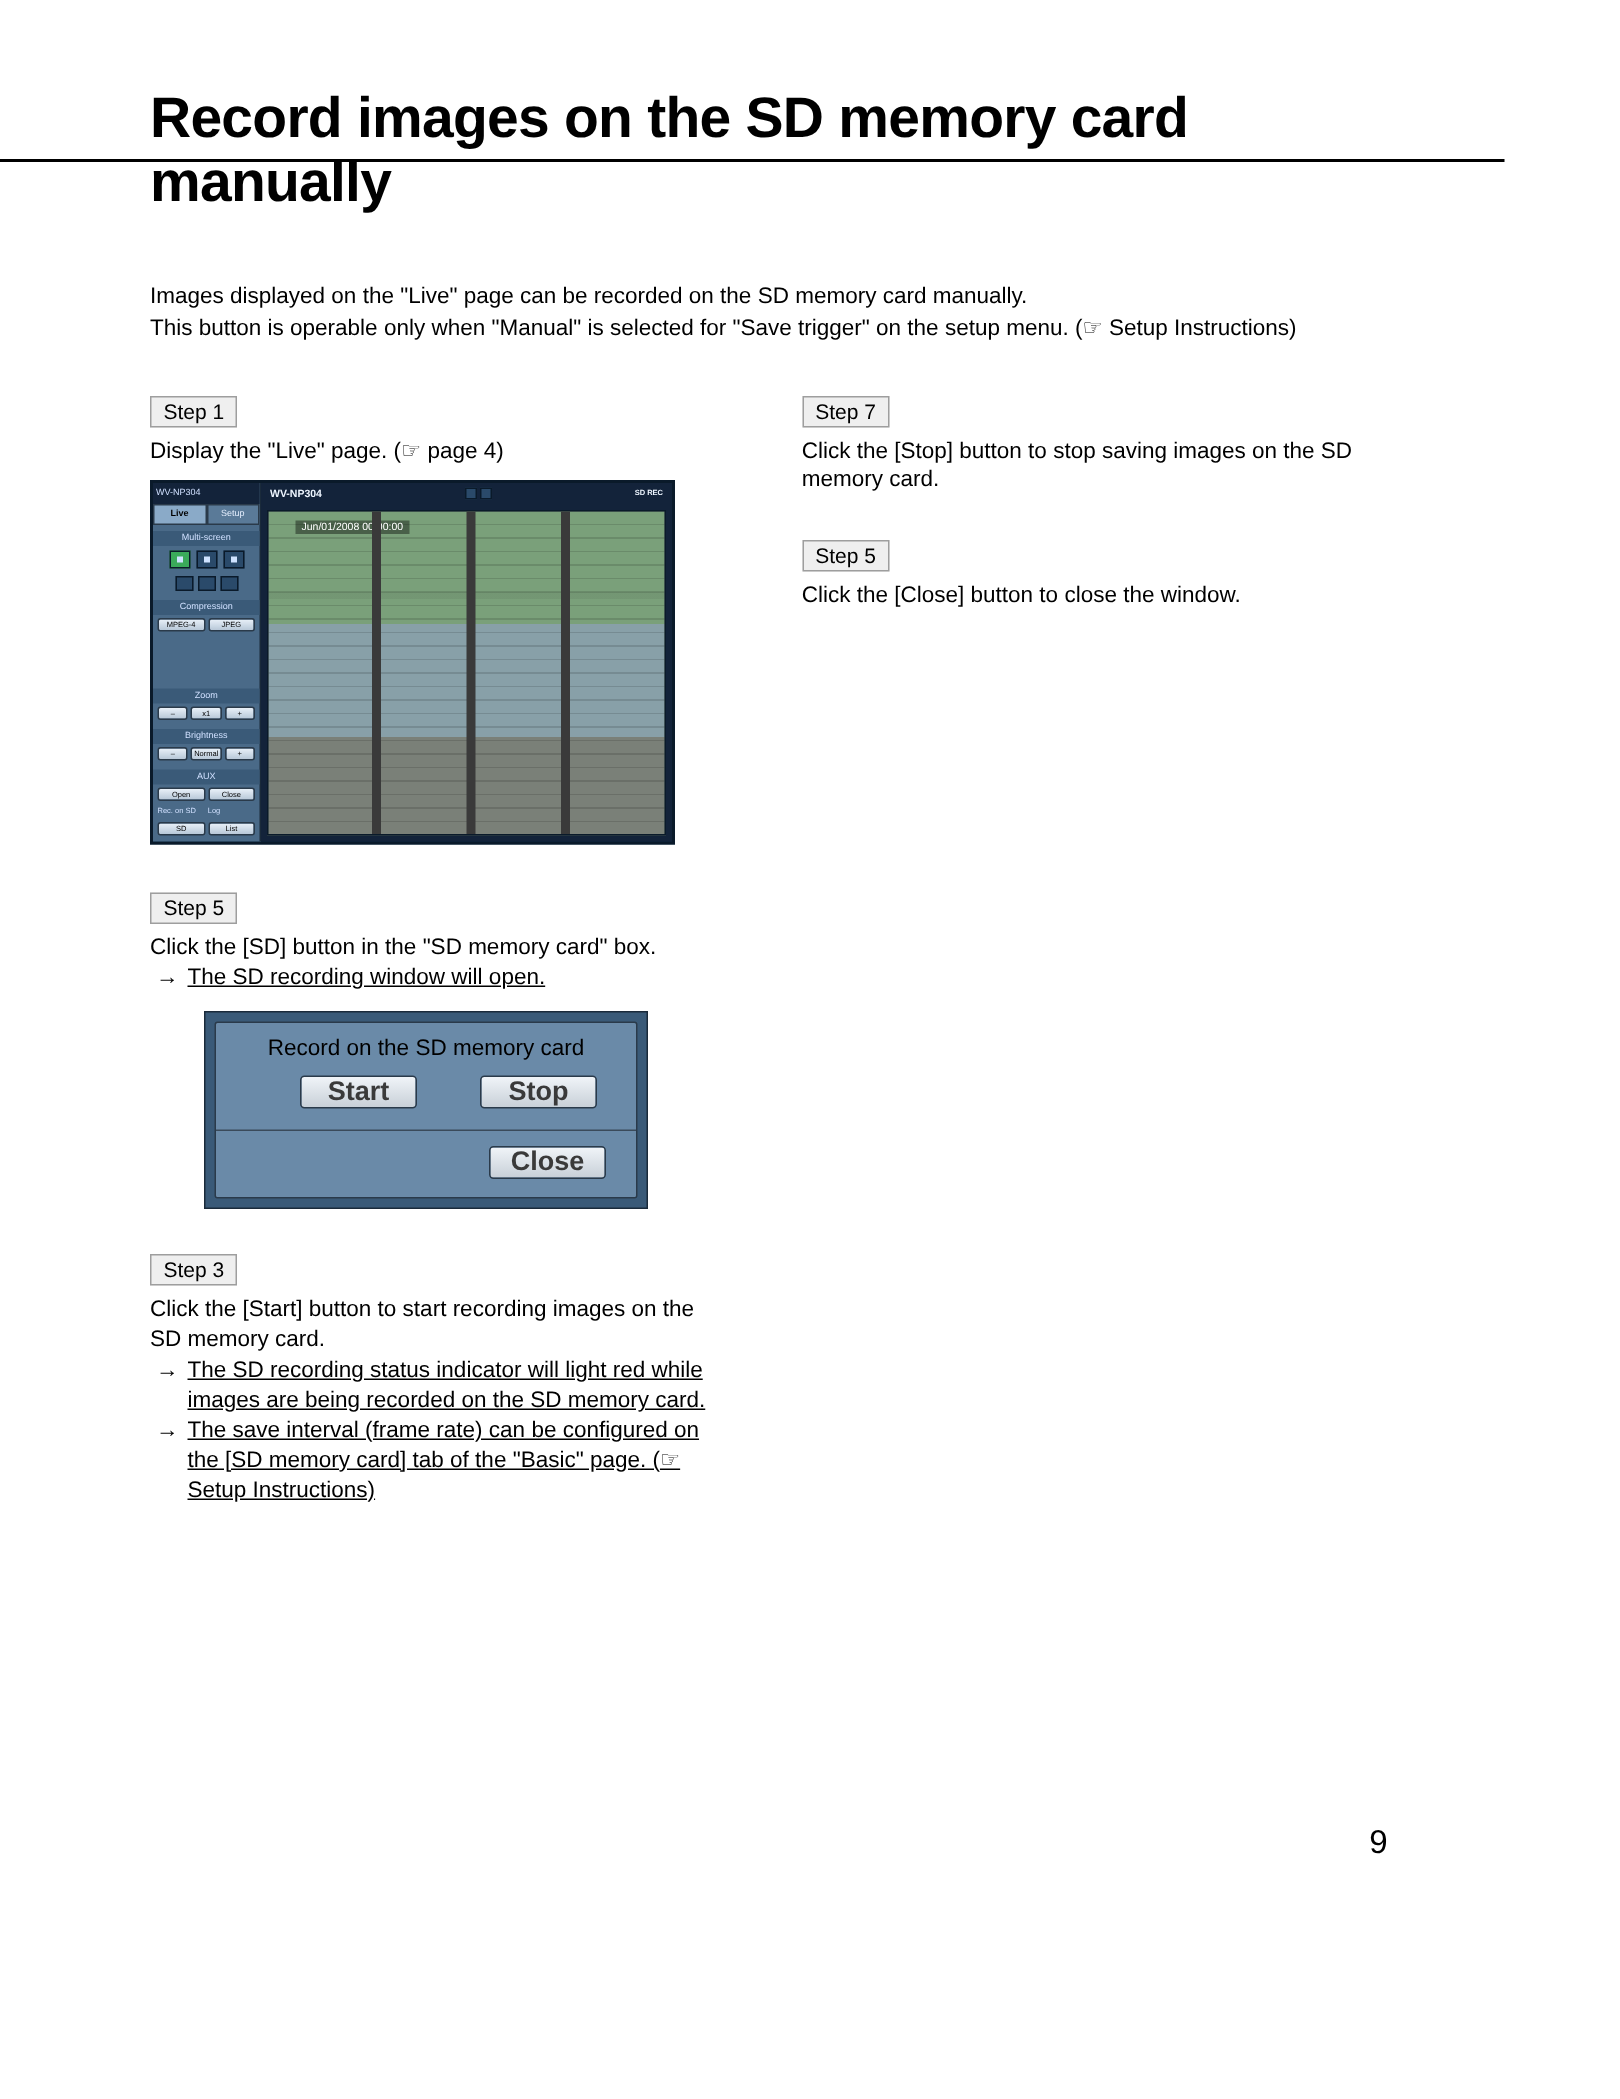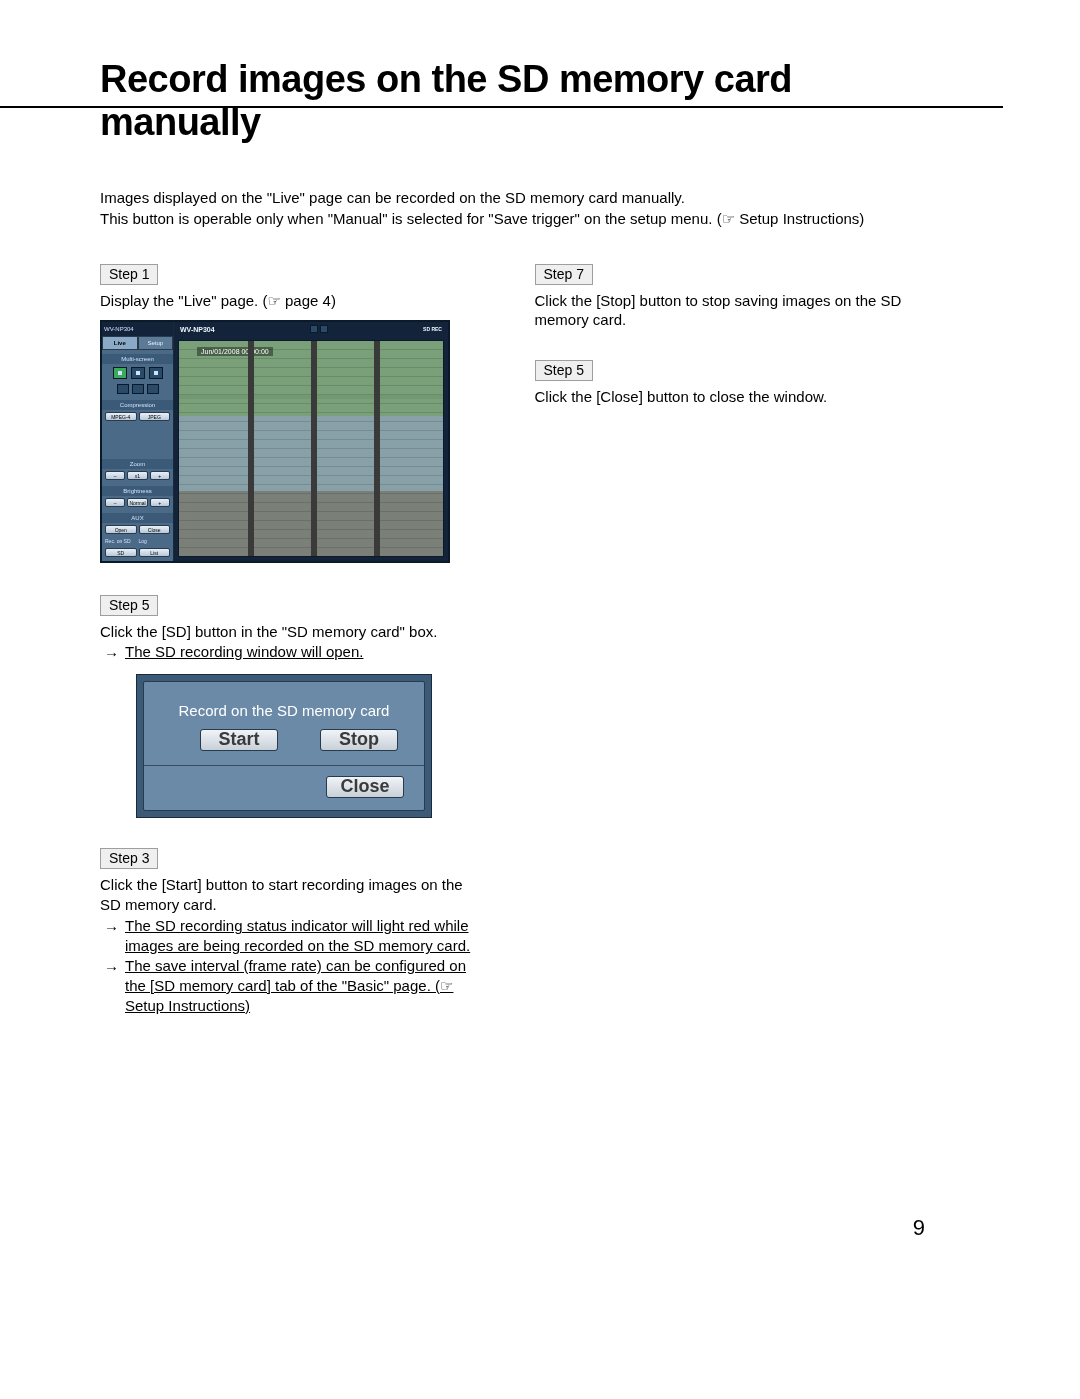--- a/index.html
+++ b/index.html
@@ -162,10 +162,9 @@
     border-bottom: 1px solid #3a4a5a;
   }
   .sd-title {
-    color: #ffffff; font-size: 15px;
+    color: #000000; font-size: 15px;
     text-align: center;
     margin-bottom: 10px;
-    margin-top: 12px;
   }
   .sd-btn-row {
     display:flex; justify-content:space-around;

